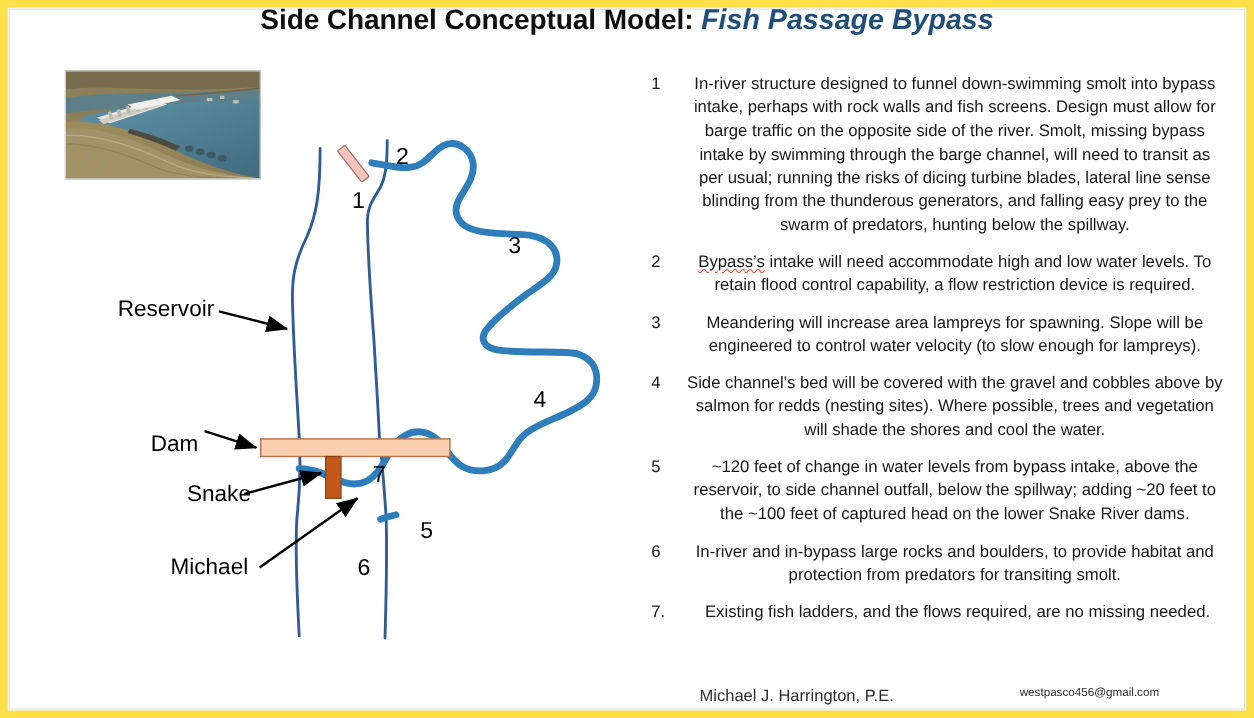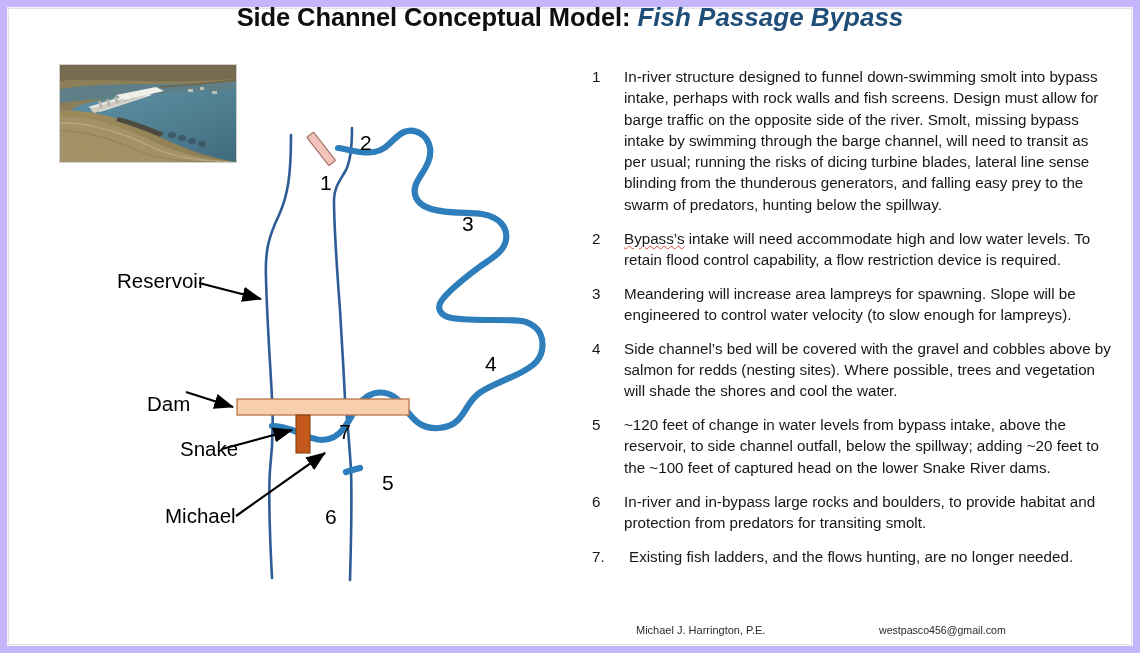--- a/index.html
+++ b/index.html
@@ -6,7 +6,7 @@
   body{width:1140px;height:653px;font-family:"Liberation Sans",sans-serif;overflow:hidden;}
 
   #slide{
-    position:relative;width:1140px;height:653px;background:#c4b5fd;
+    position:relative;width:1140px;height:653px;background:#fde047;
     box-sizing:border-box;
   }
   #frame{

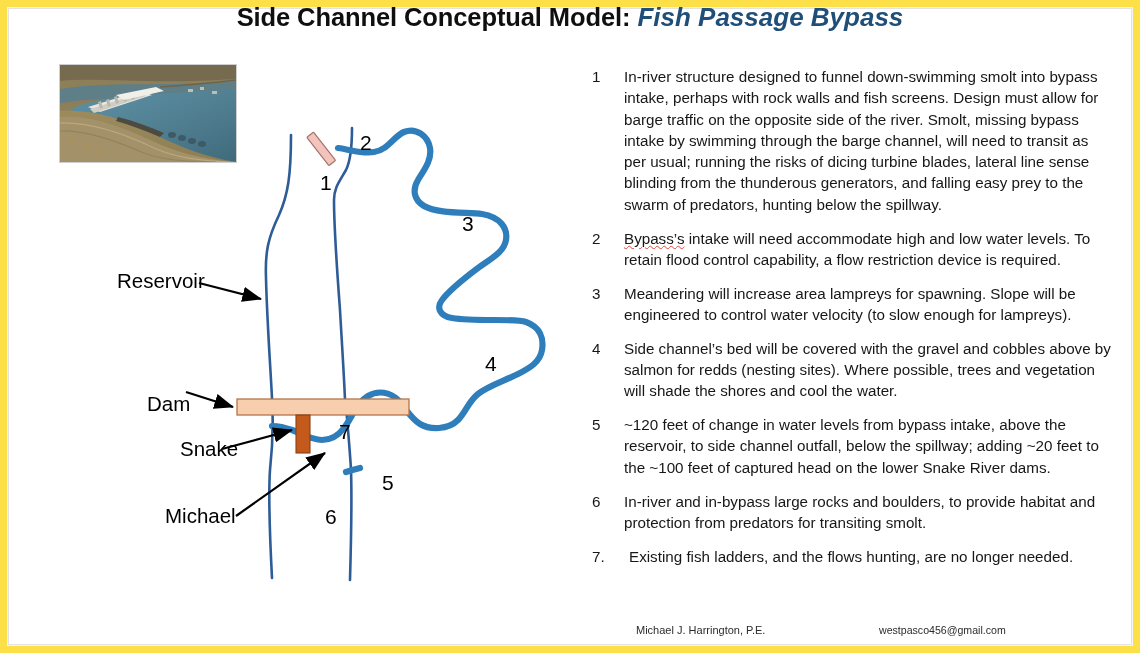--- a/index.html
+++ b/index.html
@@ -60,7 +60,7 @@
   }
   .note-txt{
     flex:1;font-size:15.2px;color:#171717;line-height:21.3px;
-    text-align:left;
+    text-align:center;
   }
   .spell{
     text-decoration:underline;

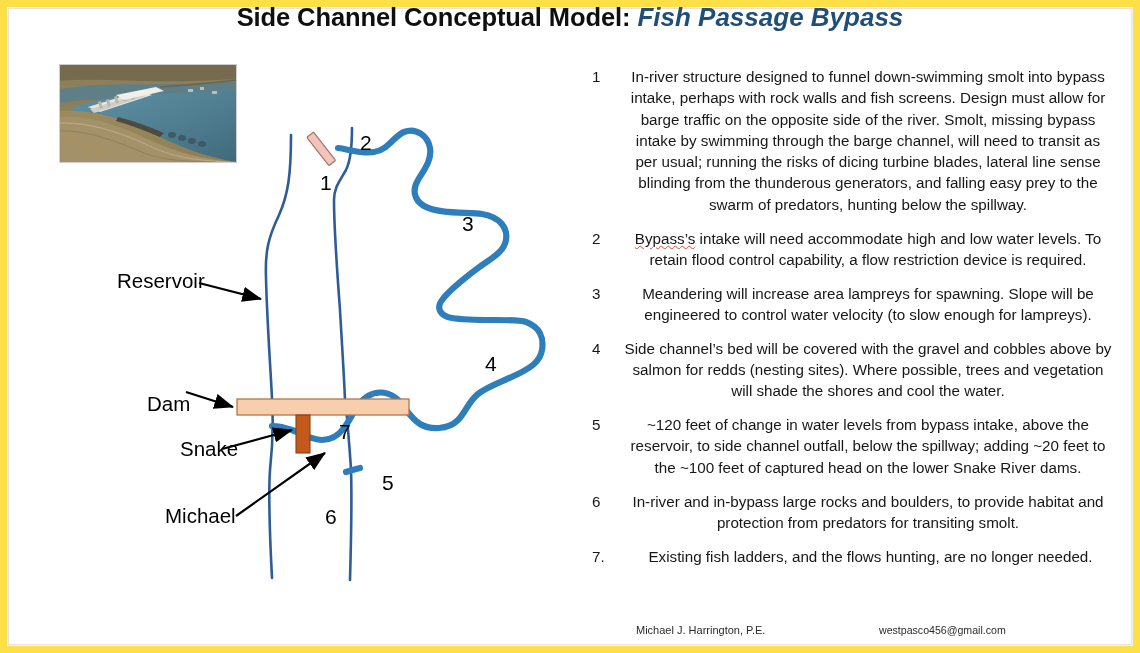--- a/index.html
+++ b/index.html
@@ -42,7 +42,6 @@
   .dlabel{
     position:absolute;font-size:20.5px;color:#000;white-space:nowrap;
     font-family:"Liberation Sans",sans-serif;
-    margin-left:10px;
   }
   .numlabel{
     position:absolute;font-size:21px;color:#000;white-space:nowrap;

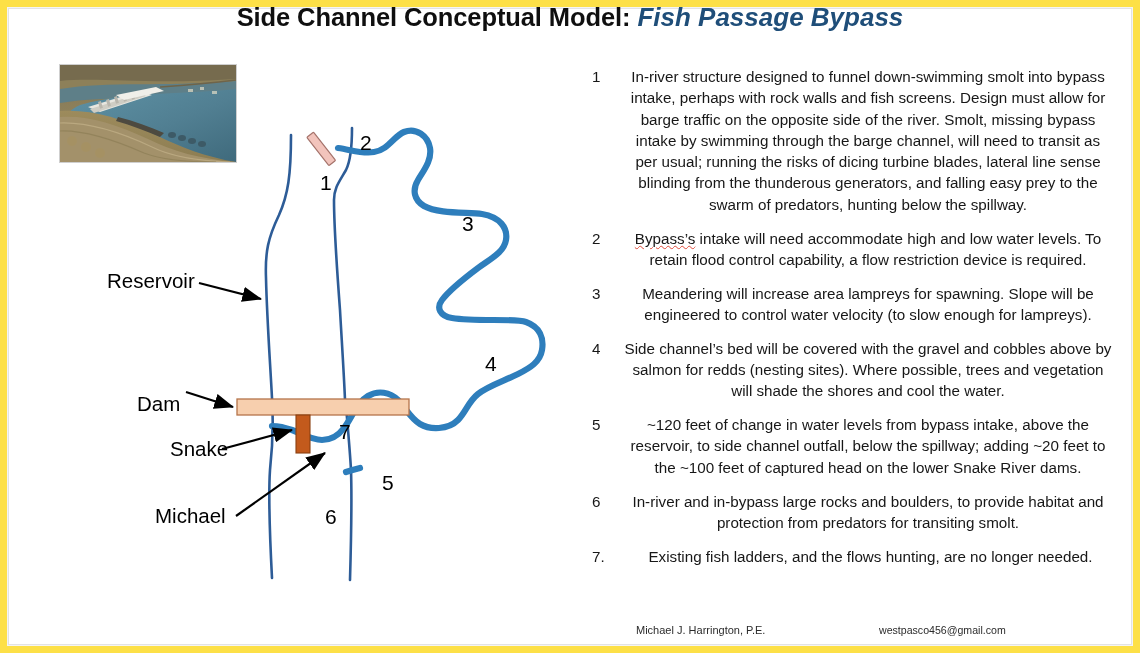--- a/index.html
+++ b/index.html
@@ -267,7 +267,7 @@
 
     <div class="note" style="margin-top:8px;">
       <div class="note-num">7.</div>
-      <div class="note-txt" style="padding-left:5px;">Existing fish ladders, and the flows hunting, are no longer needed.</div>
+      <div class="note-txt" style="padding-left:5px;">Existing fish ladders, and the flows required, are no missing needed.</div>
     </div>
 
   </div>

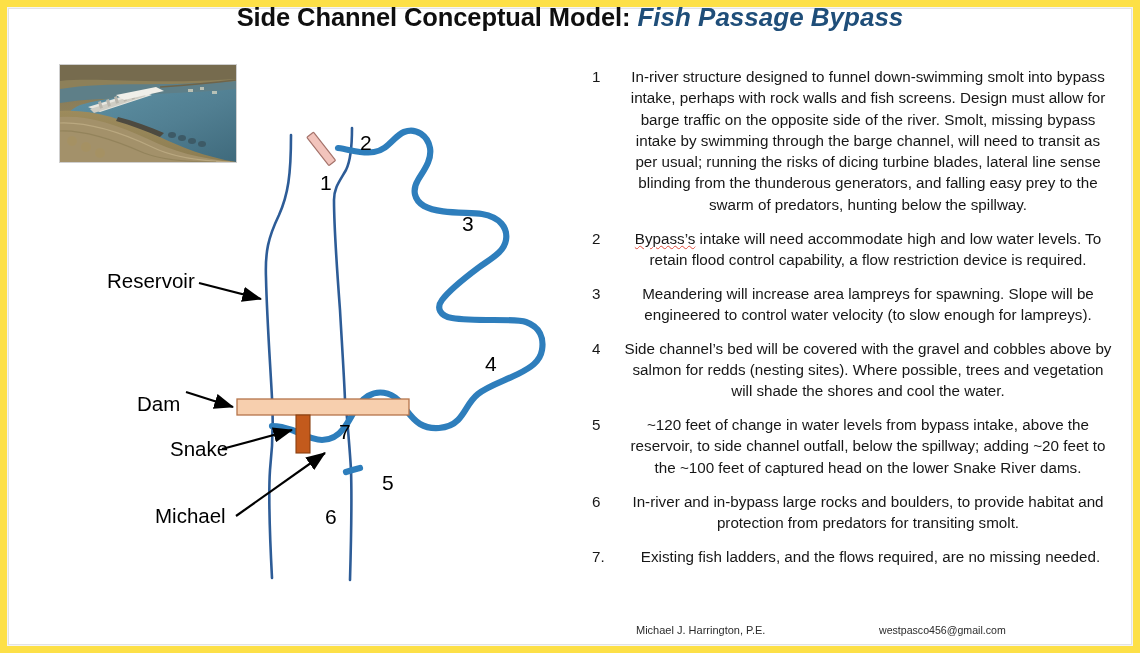--- a/index.html
+++ b/index.html
@@ -74,7 +74,7 @@
     position:absolute;left:0;top:624px;width:1140px;height:20px;
   }
   #footer-author{
-    position:absolute;left:636px;top:0;font-size:11px;color:#2b2b2b;
+    position:absolute;left:636px;top:0;font-size:15px;color:#2b2b2b;
     white-space:nowrap;
   }
   #footer-email{

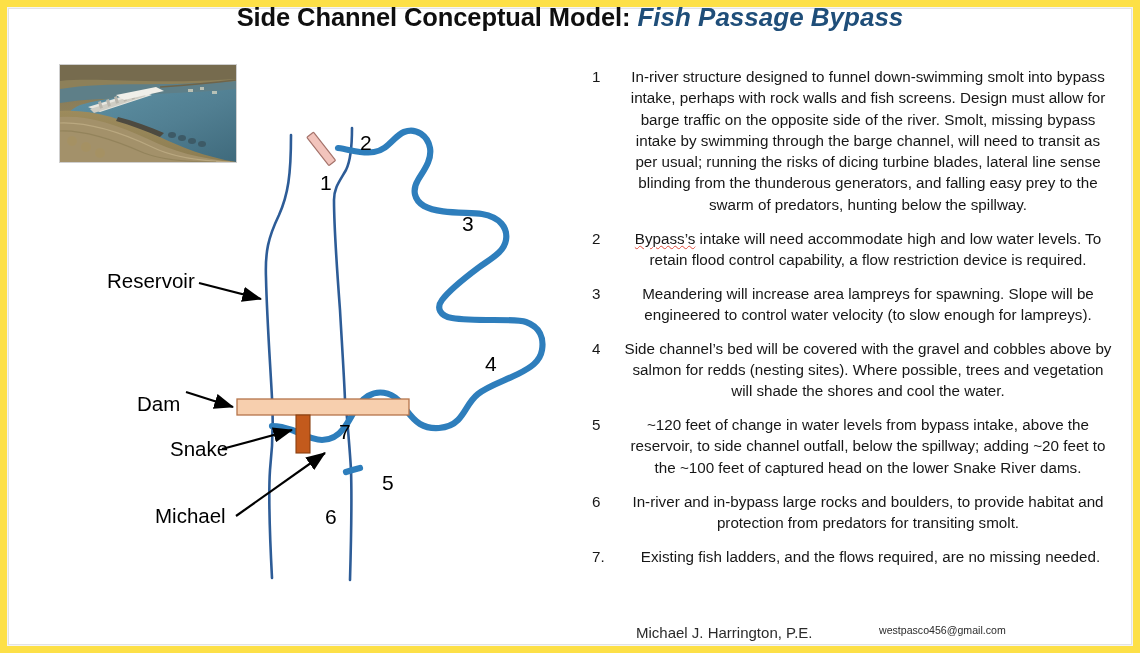--- a/index.html
+++ b/index.html
@@ -78,7 +78,7 @@
     white-space:nowrap;
   }
   #footer-email{
-    position:absolute;left:879px;top:0;font-size:10.6px;color:#2b2b2b;
+    position:absolute;left:927px;top:0;font-size:10.6px;color:#2b2b2b;
     white-space:nowrap;
   }
 </style>

